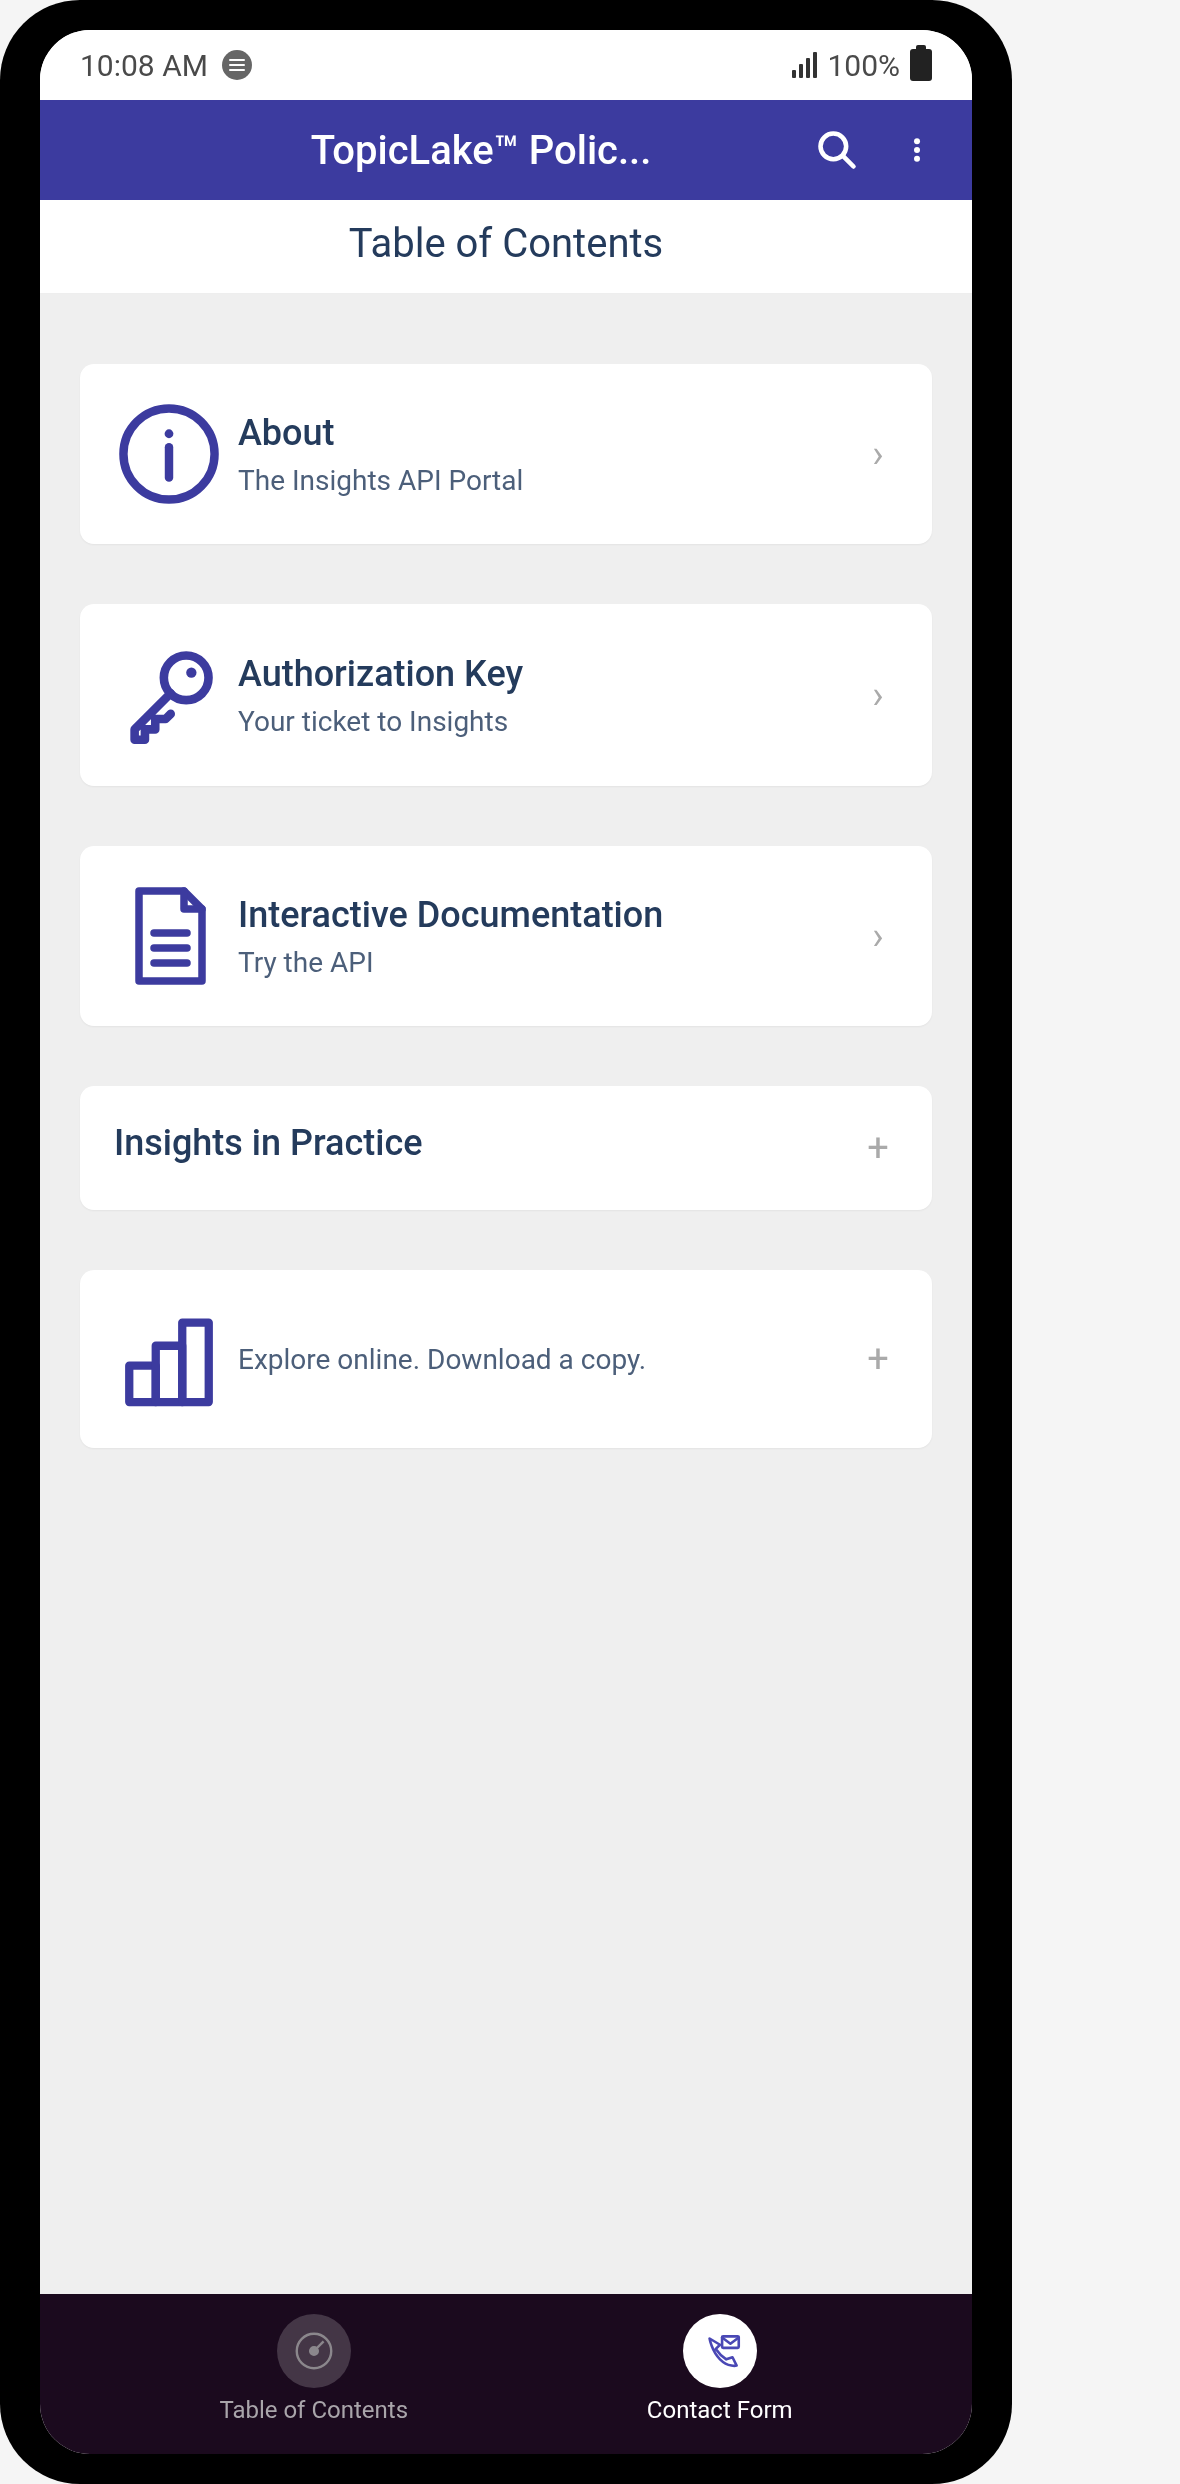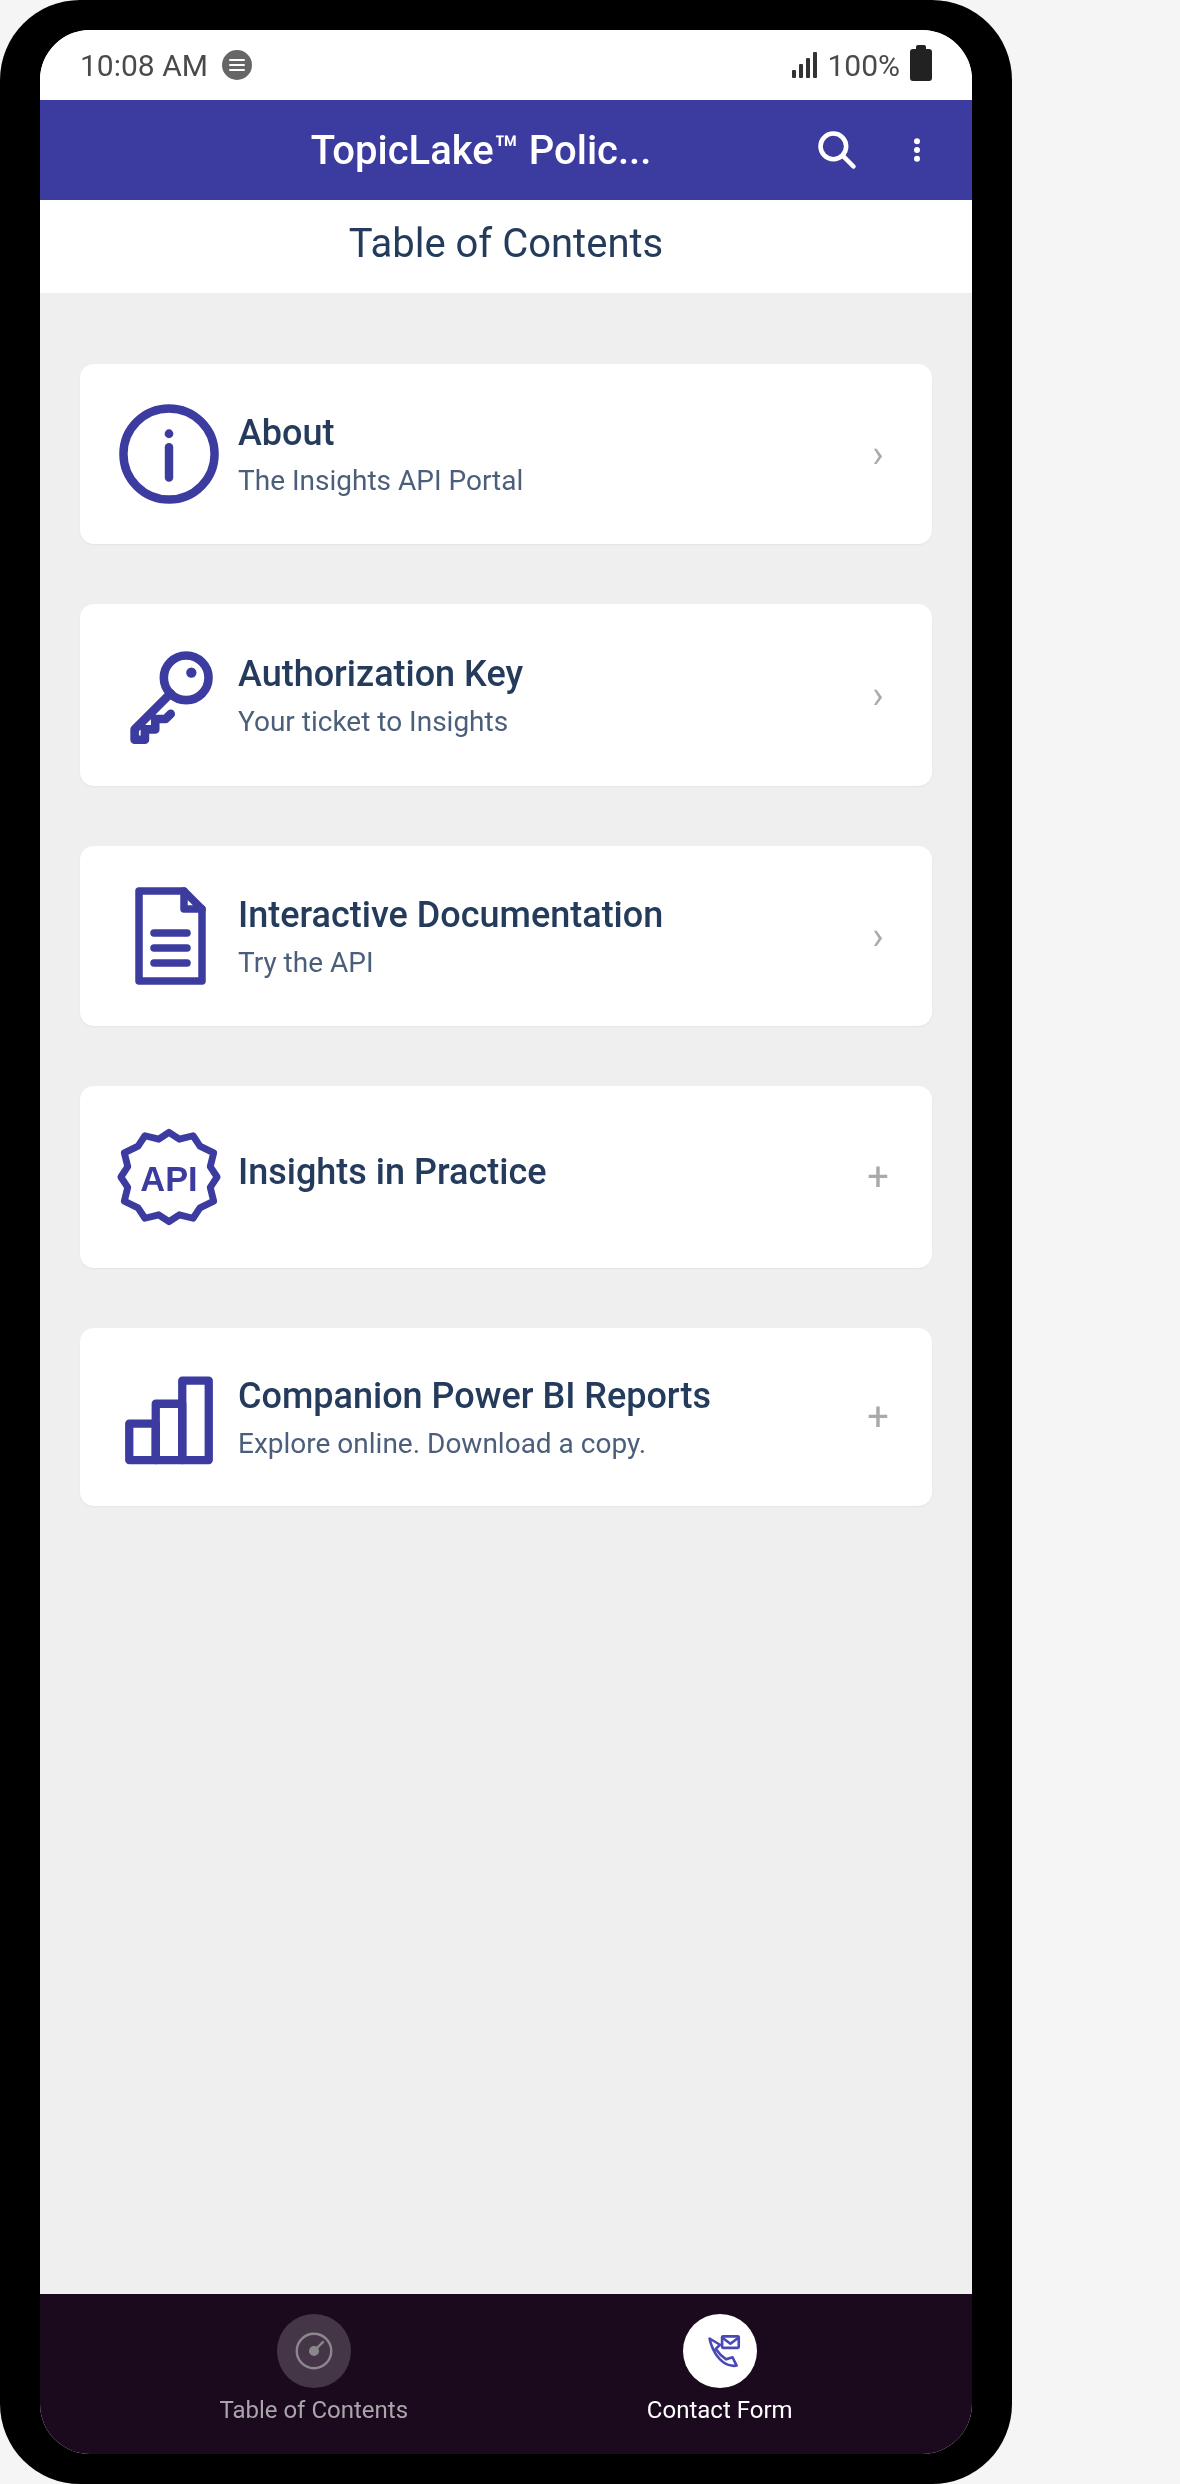--- a/index.html
+++ b/index.html
@@ -267,12 +267,6 @@
       </div>
 
       <div class="card">
-        <div class="icon-wrap">
-          <svg width="110" height="110" viewBox="0 0 64 64" fill="none" stroke="#3c3b9f" stroke-width="4" stroke-linejoin="round">
-            <path d="M32 6 L38 10 L46 8 L50 14 L58 18 L56 26 L60 32 L56 38 L58 46 L50 50 L46 56 L38 54 L32 58 L26 54 L18 56 L14 50 L6 46 L8 38 L4 32 L8 26 L6 18 L14 14 L18 8 L26 10 Z"></path>
-            <text x="32" y="40" text-anchor="middle" font-size="20" font-weight="bold" fill="#3c3b9f" stroke="none" font-family="Arial">API</text>
-          </svg>
-        </div>
         <div class="text-wrap">
           <div class="card-title">Insights in Practice</div>
         </div>

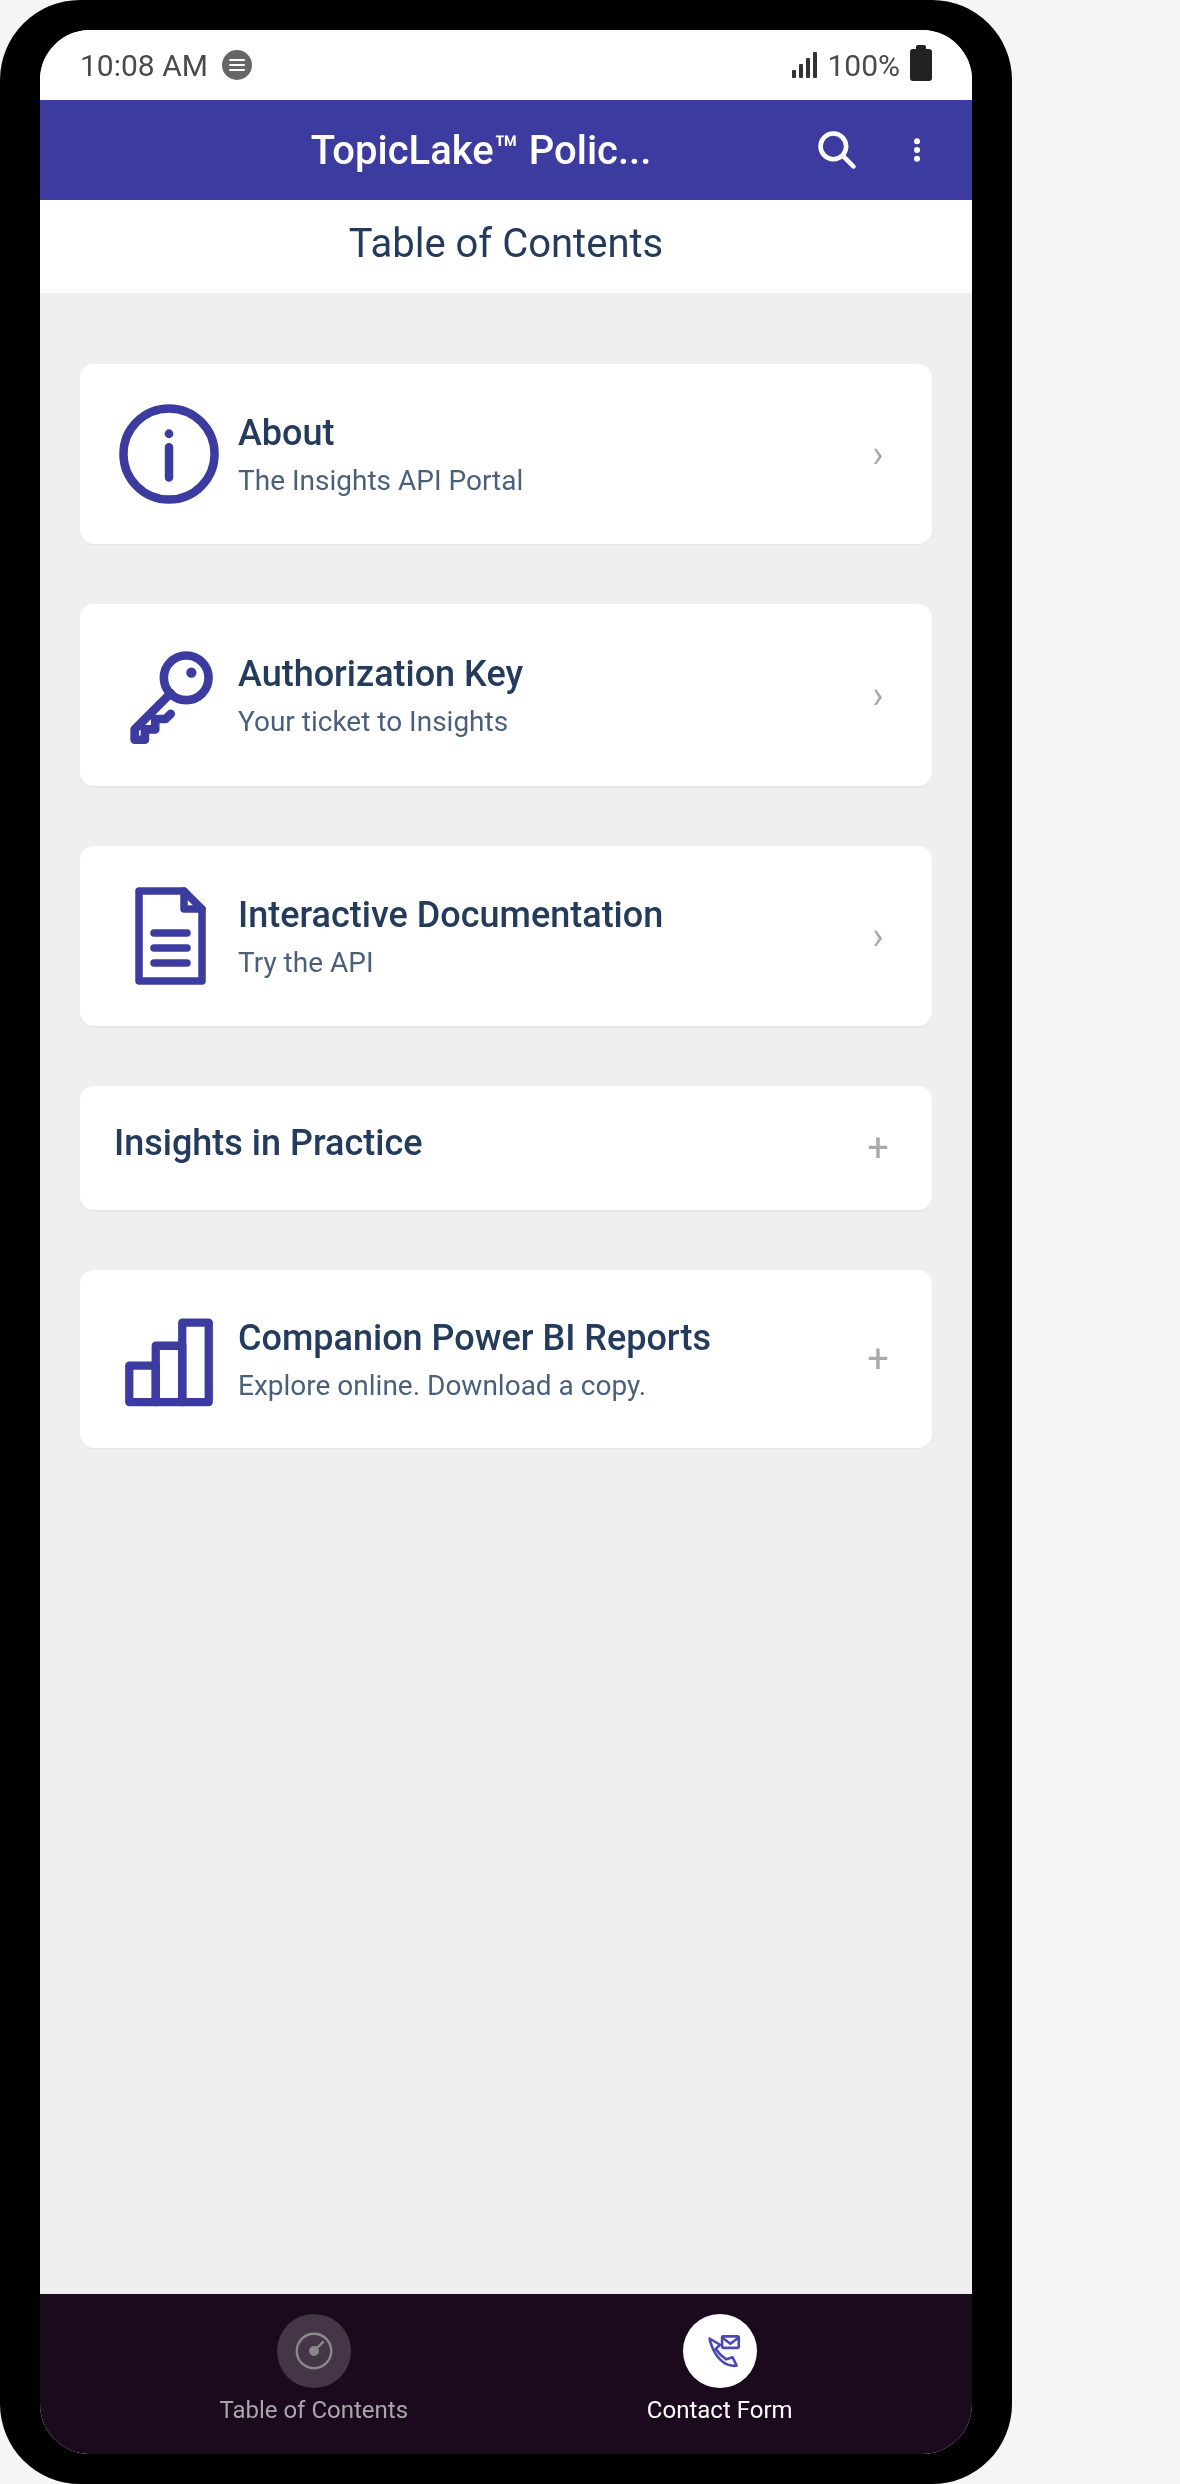--- a/index.html
+++ b/index.html
@@ -282,7 +282,6 @@
           </svg>
         </div>
         <div class="text-wrap">
-          <div class="card-title">Companion Power BI Reports</div>
           <div class="card-sub">Explore online. Download a copy.</div>
         </div>
         <div class="action-icon">+</div>

